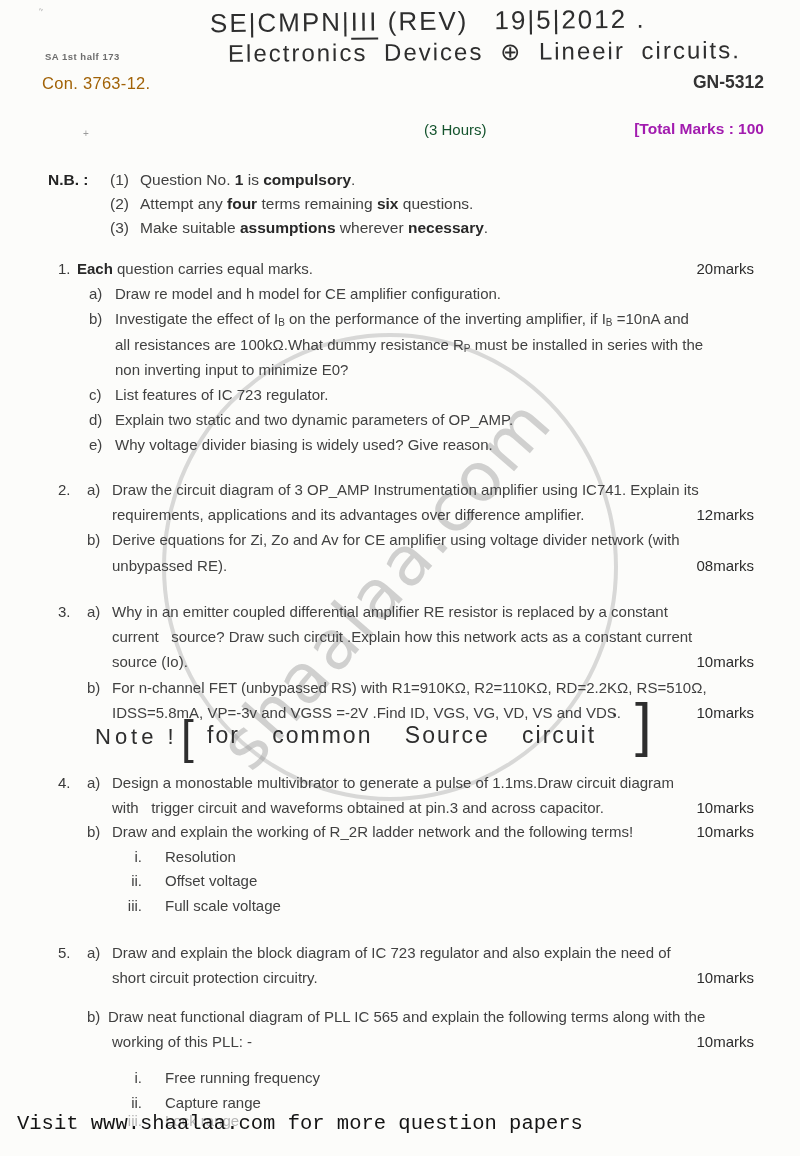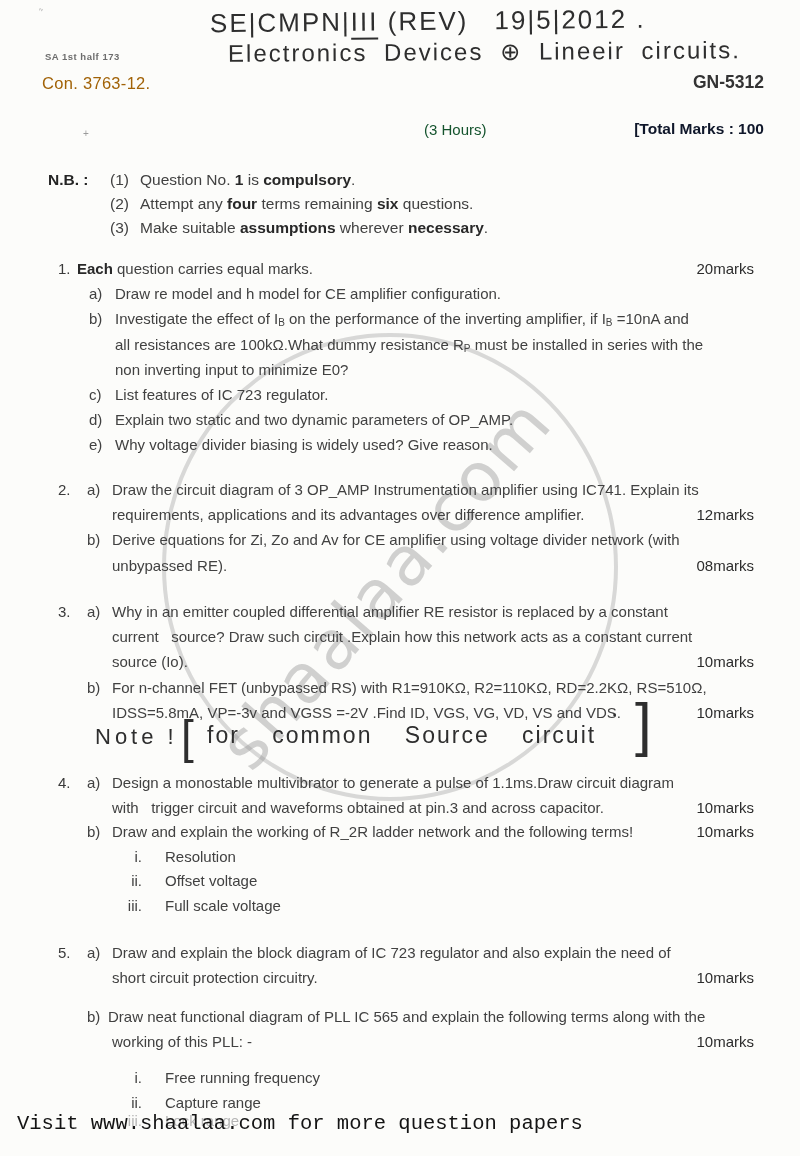--- a/index.html
+++ b/index.html
@@ -39,7 +39,7 @@
   .con-number{position:absolute;left:42px;top:74px;font-size:16.5px;font-weight:normal;color:#a16207;letter-spacing:.3px;}
   .paper-code{position:absolute;right:36px;top:72px;font-size:17.5px;font-weight:bold;color:#333;text-align:center;}
   .duration{position:absolute;left:384px;top:121px;font-size:15px;color:#14532d;margin-left:40px;}
-  .total-marks{position:absolute;right:36px;top:120px;font-size:15.5px;font-weight:bold;color:#0f172a;}
+  .total-marks{position:absolute;right:36px;top:120px;font-size:15.5px;font-weight:bold;color:#a21caf;}
   .left-mark{position:absolute;left:83px;top:128px;font-size:10px;color:#9a9a9a;}
   
   .nb{position:absolute;left:0;top:168px;width:800px;font-size:15.5px;z-index:1;text-decoration:underline;}

